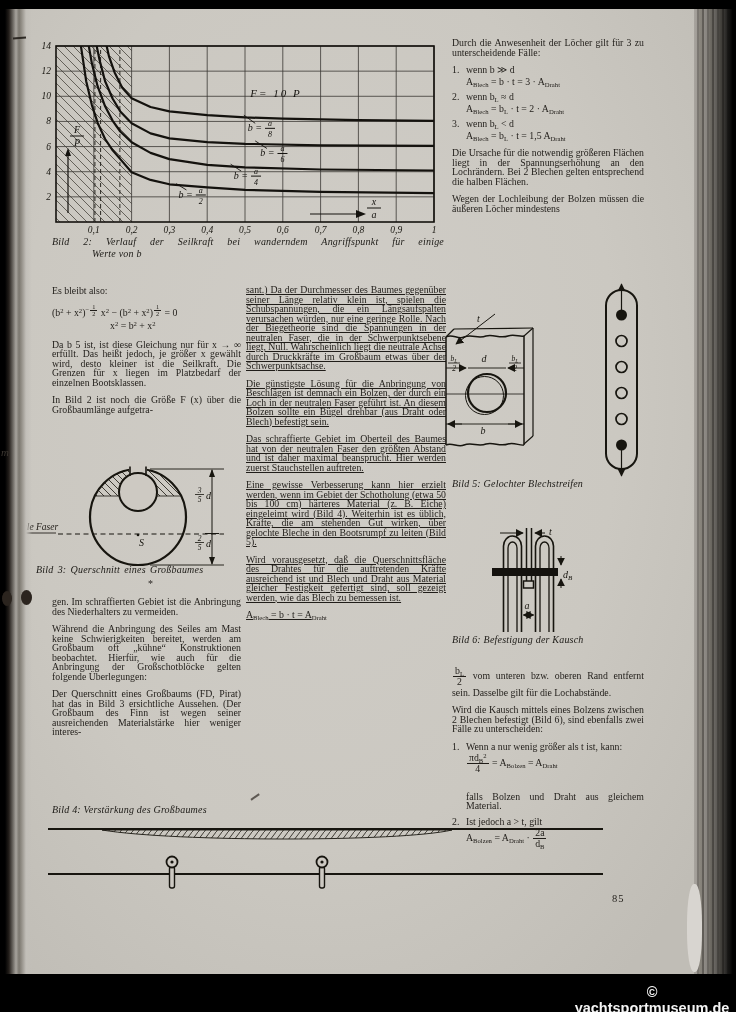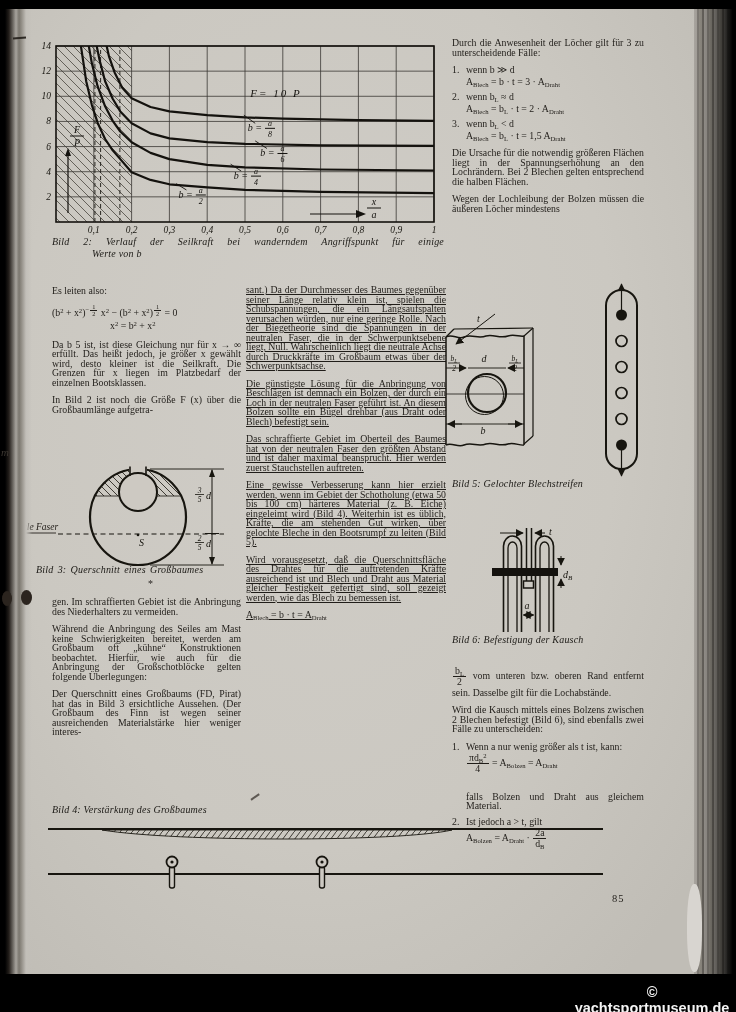--- a/index.html
+++ b/index.html
@@ -142,7 +142,7 @@
   <div class="caption" style="left:92px;top:248px;">Werte von b</div>
 
   <div class="col" style="left:52px;top:286px;width:189px;">
-    <div class="para">Es leiten also:</div>
+    <div class="para">Es bleibt also:</div>
     <div class="eq">
       <span>(b<sup>2</sup> + x<sup>2</sup>)<sup>−<span class="frac">
               <span class="fnum">1</span>

